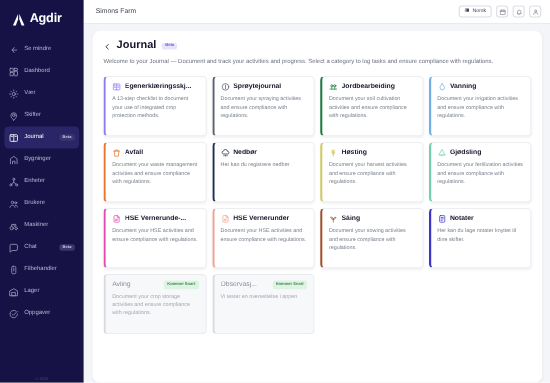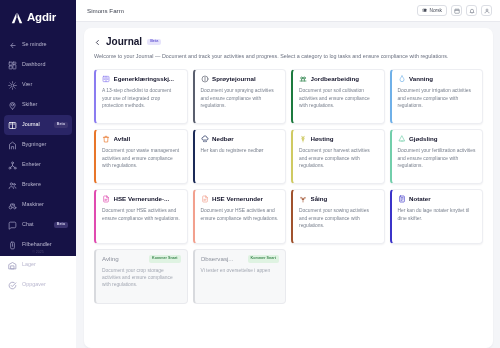--- a/index.html
+++ b/index.html
@@ -13,7 +13,7 @@
 
   
   .sidebar {
-    width: 76px; height: 256px;
+    width: 76px; height: 348px;
     background: #161246;
     display: flex; flex-direction: column;
     padding-top: 9px;

